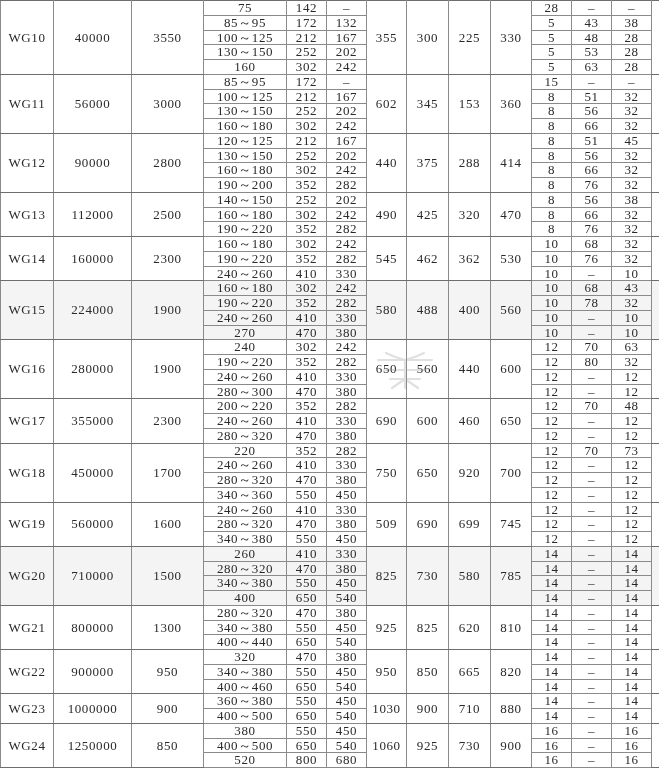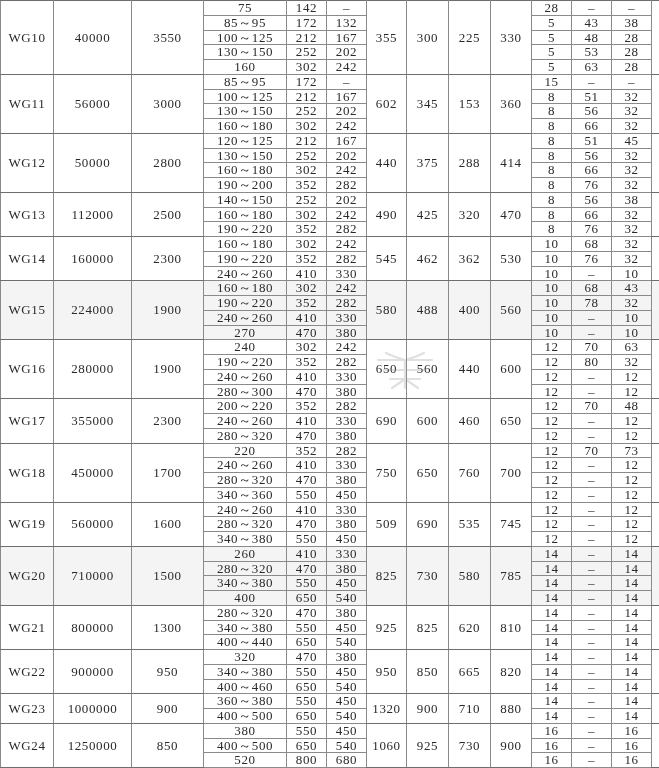--- a/index.html
+++ b/index.html
@@ -172,7 +172,7 @@
         </tr>
         <tr class="group-start">
           <td class="model grp" rowspan="4">WG12</td>
-          <td class="num grp" rowspan="4">50000</td>
+          <td class="num grp" rowspan="4">90000</td>
           <td class="num grp" rowspan="4">2800</td>
           <td class="range">120～125</td>
           <td class="num">212</td>

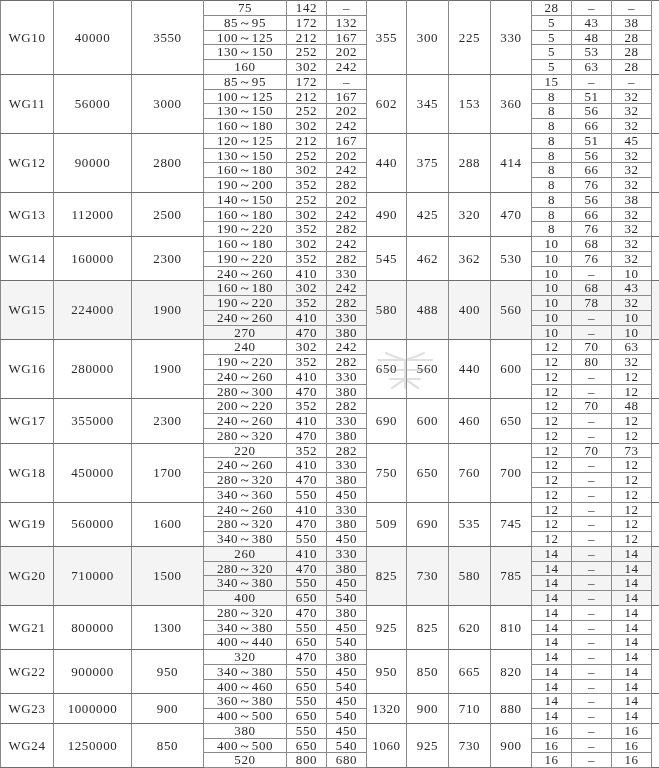--- a/index.html
+++ b/index.html
@@ -395,7 +395,7 @@
           <td class="num">282</td>
           <td class="num grp" rowspan="4">750</td>
           <td class="num grp" rowspan="4">650</td>
-          <td class="num grp" rowspan="4">760</td>
+          <td class="num grp" rowspan="4">920</td>
           <td class="num grp" rowspan="4">700</td>
           <td class="num">12</td>
           <td class="num">70</td>

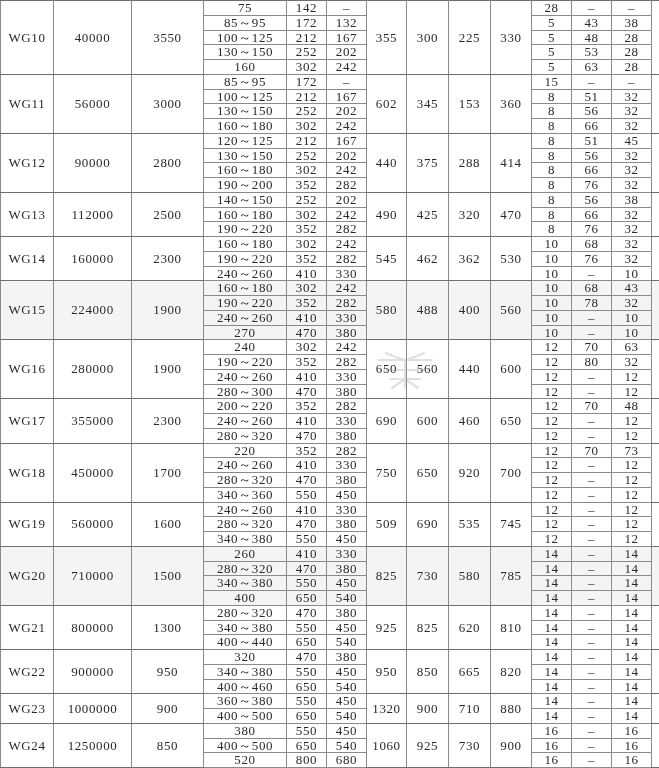--- a/index.html
+++ b/index.html
@@ -435,7 +435,7 @@
           <td class="num">330</td>
           <td class="num grp" rowspan="3">509</td>
           <td class="num grp" rowspan="3">690</td>
-          <td class="num grp" rowspan="3">535</td>
+          <td class="num grp" rowspan="3">699</td>
           <td class="num grp" rowspan="3">745</td>
           <td class="num">12</td>
           <td class="num">–</td>

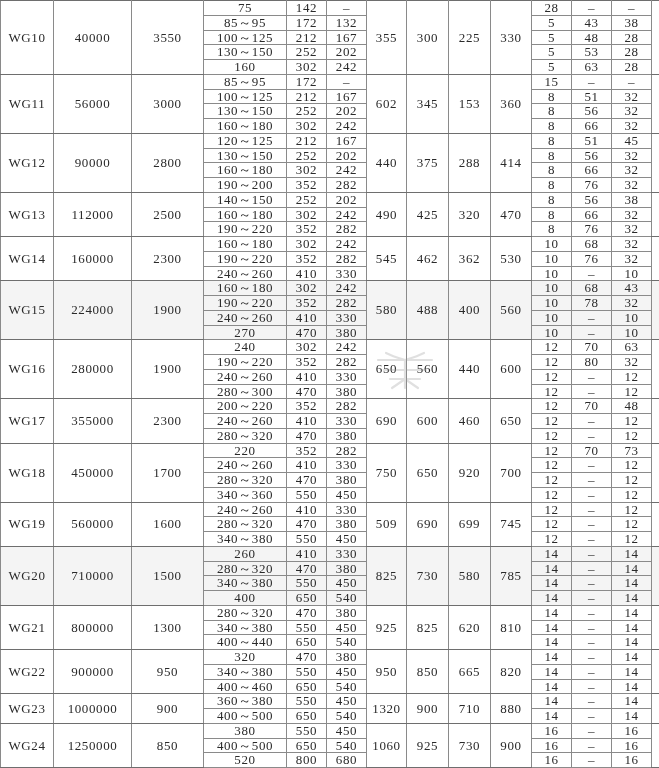--- a/index.html
+++ b/index.html
@@ -569,7 +569,7 @@
           <td class="range">360～380</td>
           <td class="num">550</td>
           <td class="num">450</td>
-          <td class="num grp" rowspan="2">1320</td>
+          <td class="num grp" rowspan="2">1030</td>
           <td class="num grp" rowspan="2">900</td>
           <td class="num grp" rowspan="2">710</td>
           <td class="num grp" rowspan="2">880</td>

